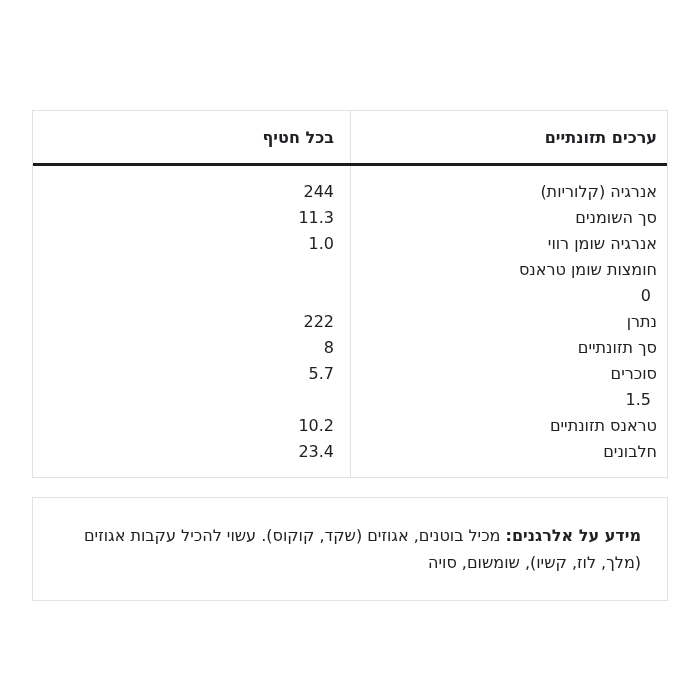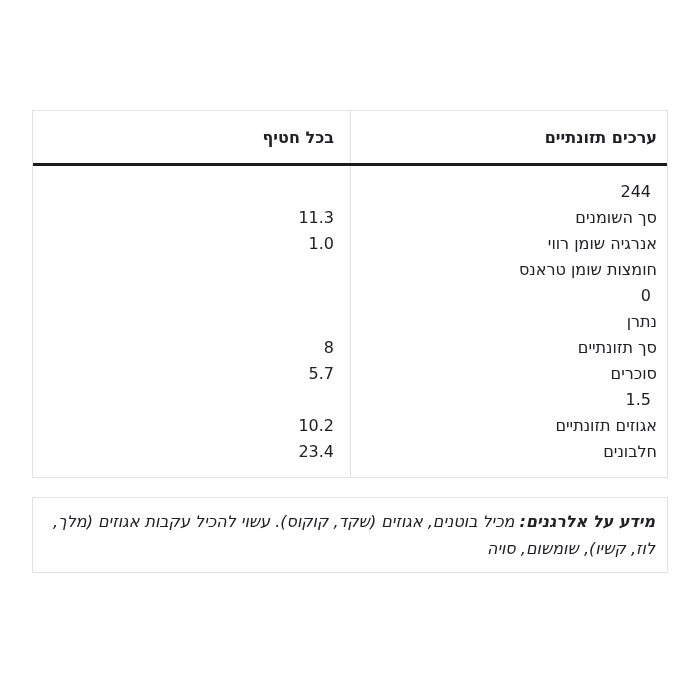--- a/index.html
+++ b/index.html
@@ -105,6 +105,7 @@
     </div>
     <div class="tbody">
         <div class="row">
+          <span class="cell lbl">אנרגיה (קלוריות)</span>
           <span class="cell val">244</span>
         </div>
         <div class="row">

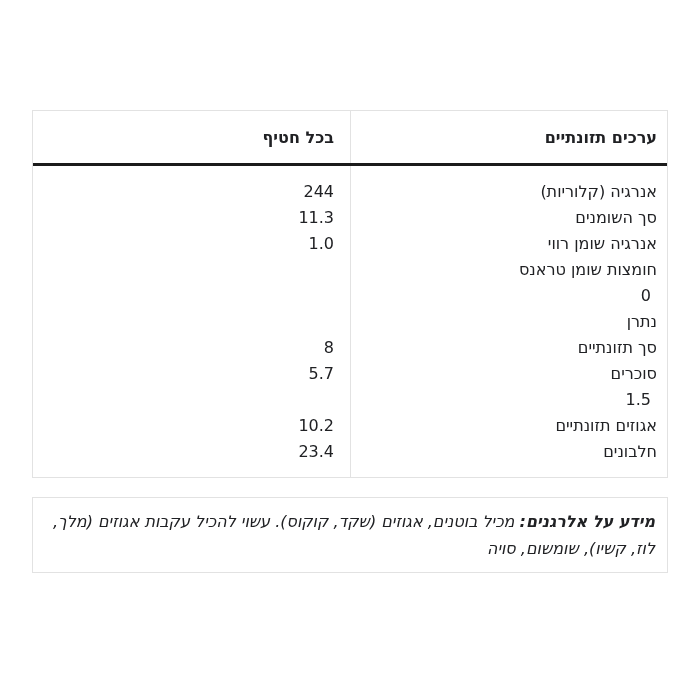--- a/index.html
+++ b/index.html
@@ -124,6 +124,7 @@
         </div>
         <div class="row">
           <span class="cell lbl">נתרן</span>
+          <span class="cell val">222</span>
         </div>
         <div class="row">
           <span class="cell lbl">סך תזונתיים</span>

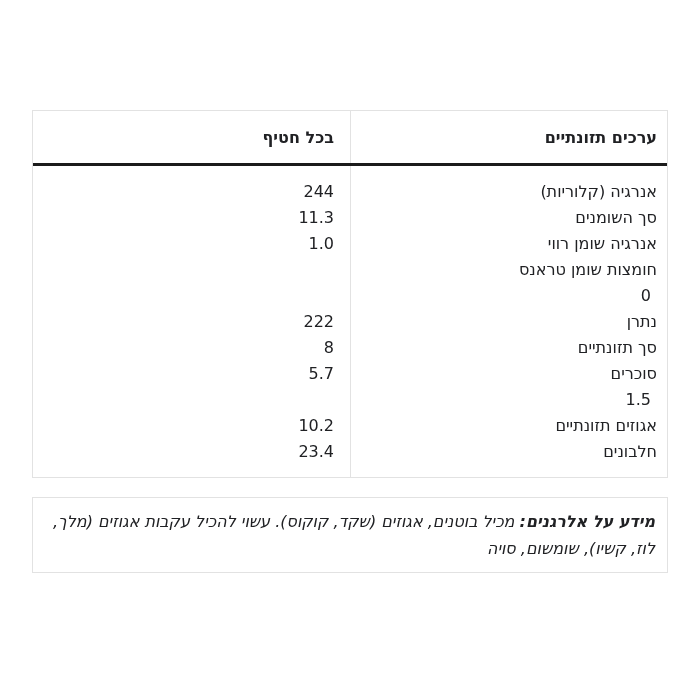--- a/index.html
+++ b/index.html
@@ -138,7 +138,7 @@
           <span class="cell val">1.5</span>
         </div>
         <div class="row">
-          <span class="cell lbl">אגוזים תזונתיים</span>
+          <span class="cell lbl">טראנס תזונתיים</span>
           <span class="cell val">10.2</span>
         </div>
         <div class="row">

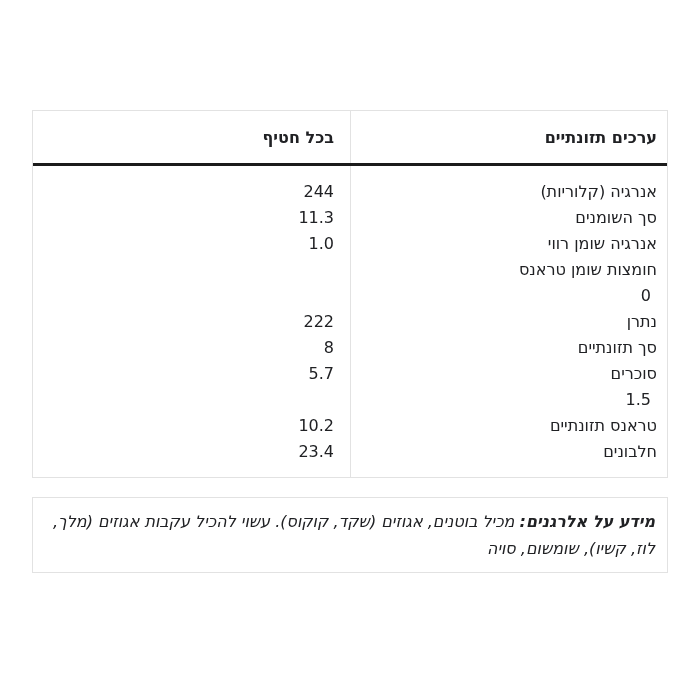--- a/index.html
+++ b/index.html
@@ -89,7 +89,7 @@
     line-height: 27px;
     text-align: right;
   }
-  .allergen-box p { margin: 0; font-style: italic; }
+  .allergen-box p { margin: 14px; }
   .allergen-title { font-weight: bold; }
 </style>
 </head>

